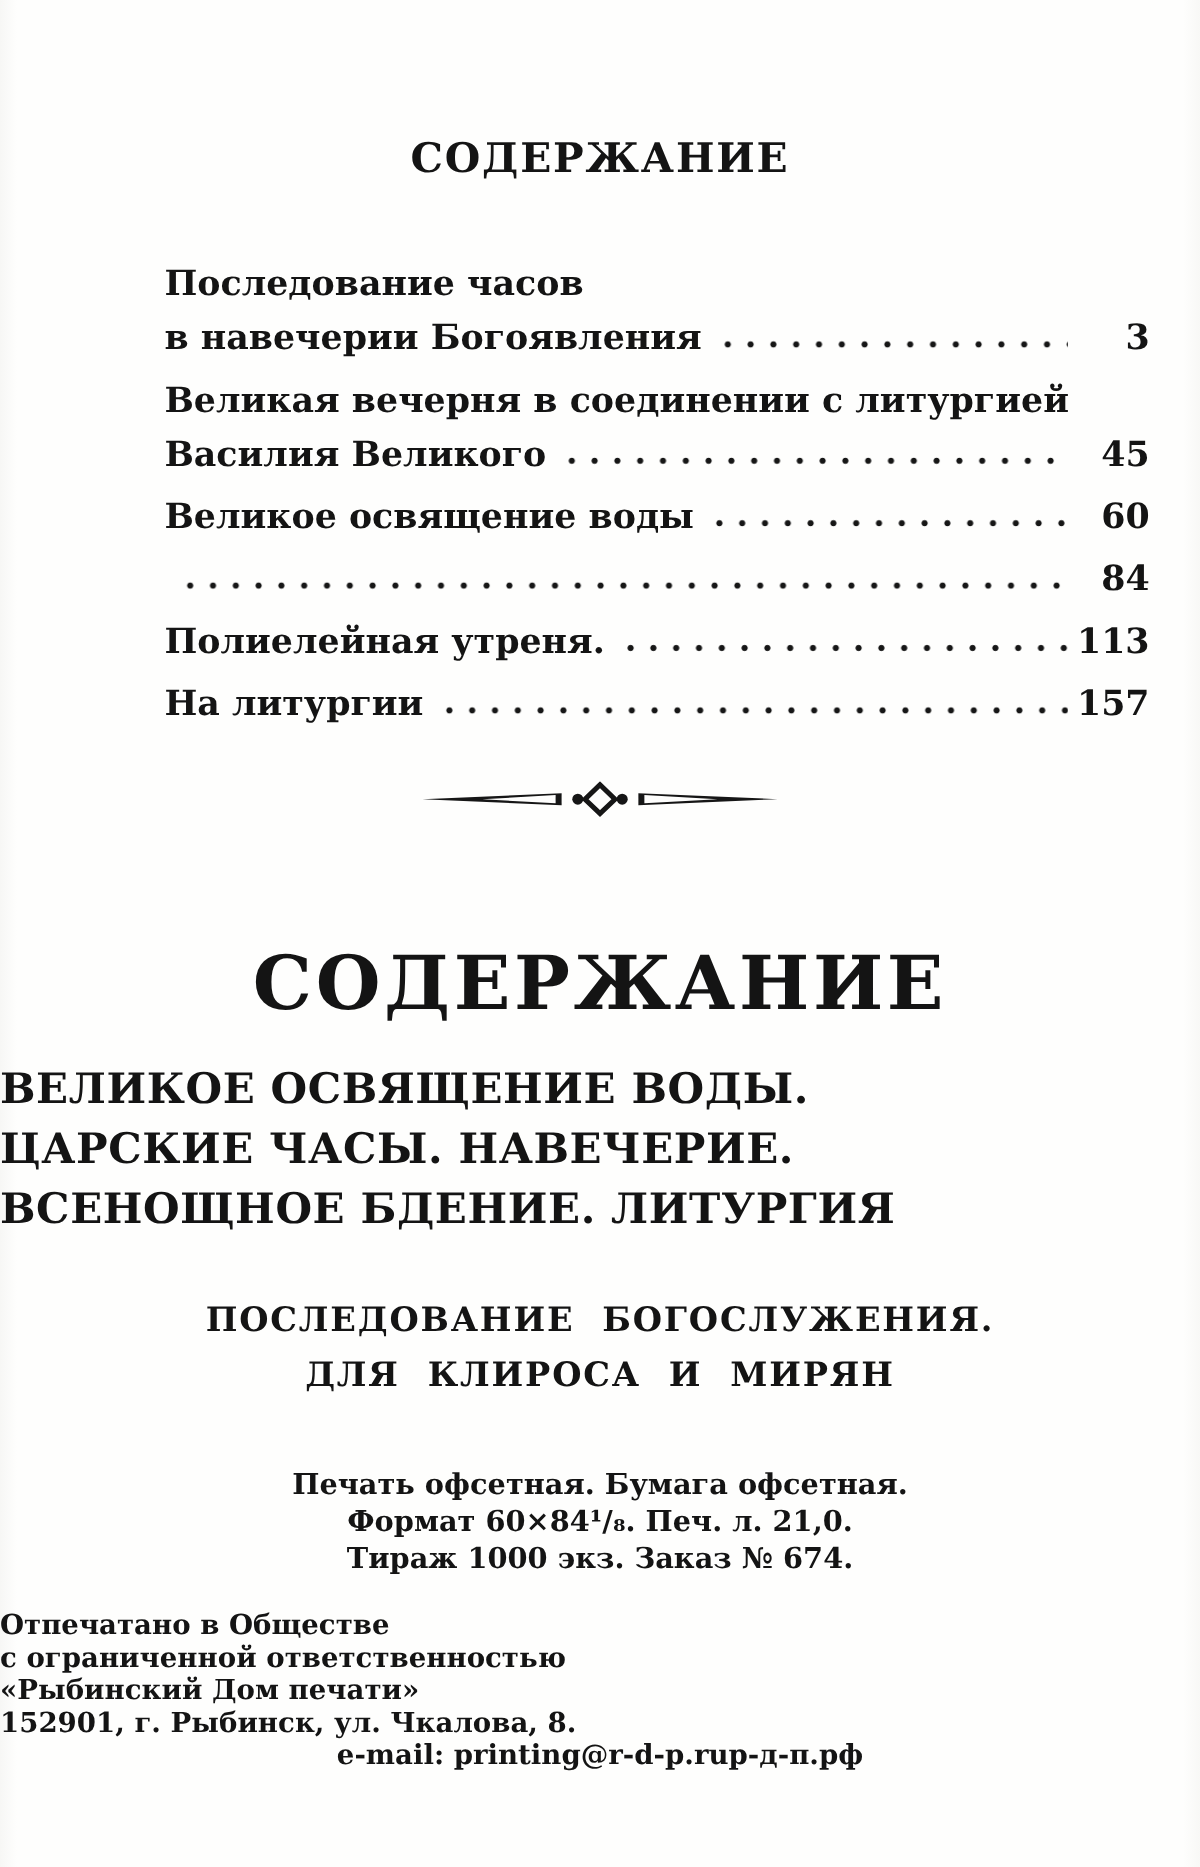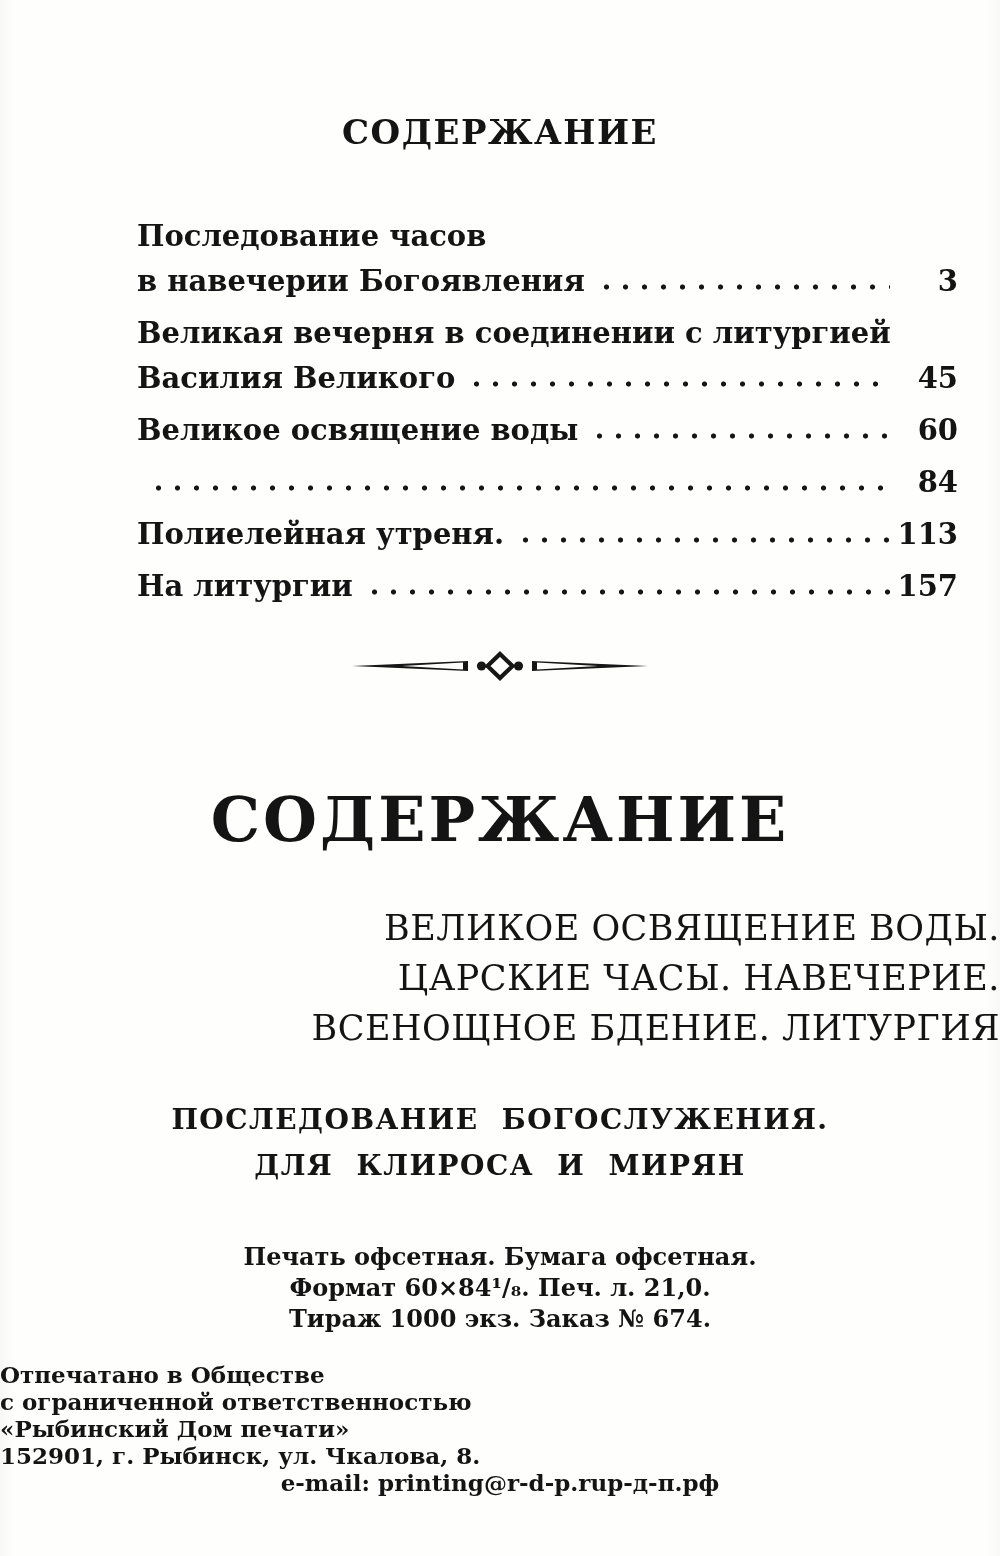--- a/index.html
+++ b/index.html
@@ -66,10 +66,10 @@
     line-height: 1;
   }
   .subtitle {
-    margin-top: 52px;
-    text-align: right;
+    margin-top: 32px;
+    text-align: left;
     font-size: 35px;
-    font-weight: 400;
+    font-weight: 700;
     line-height: 50px;
     letter-spacing: 0.5px;
   }

